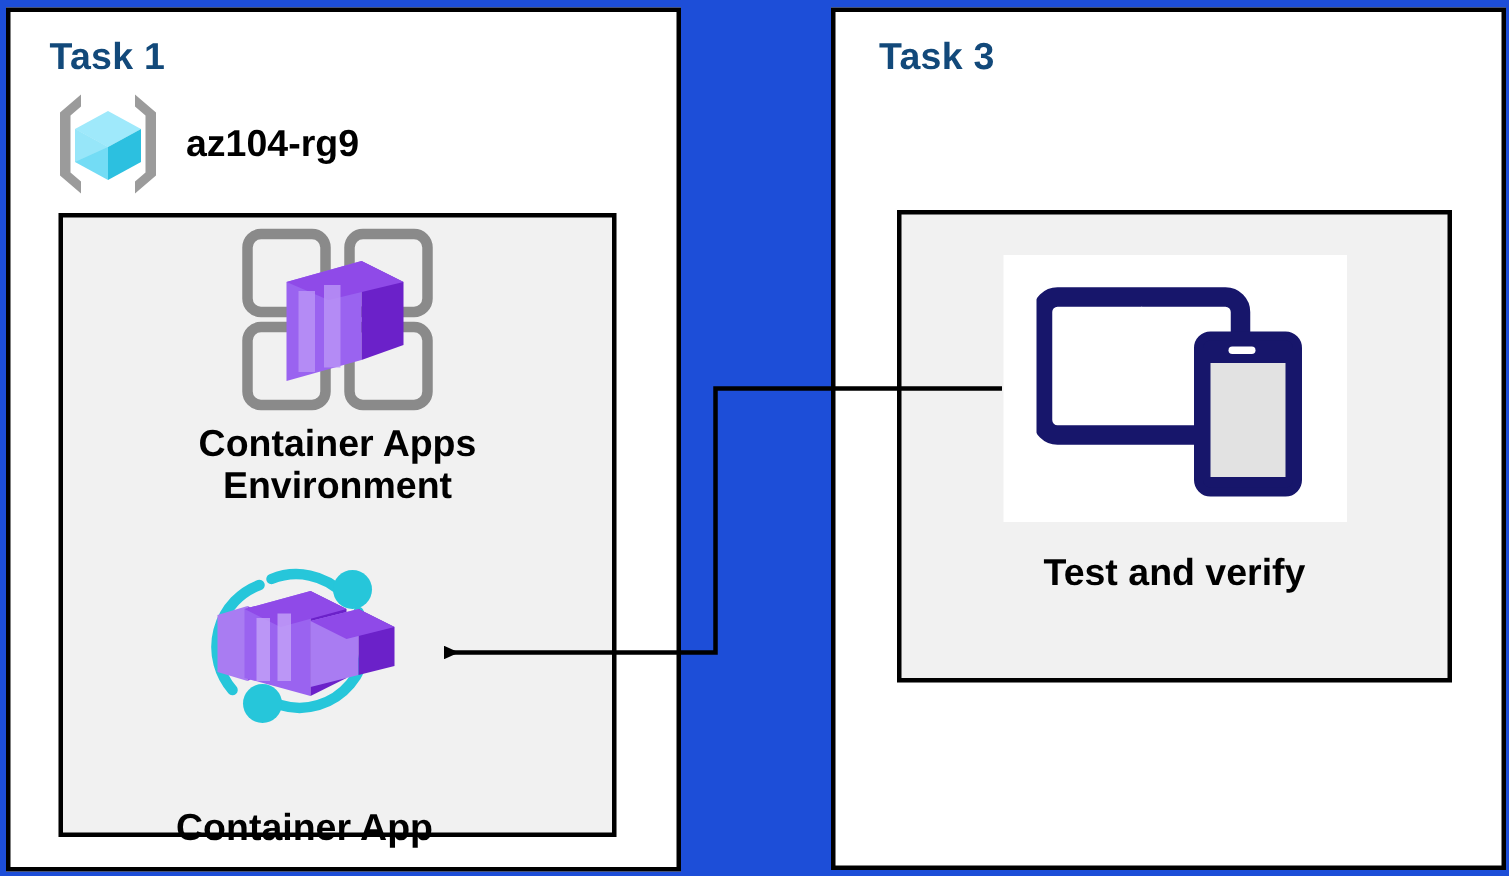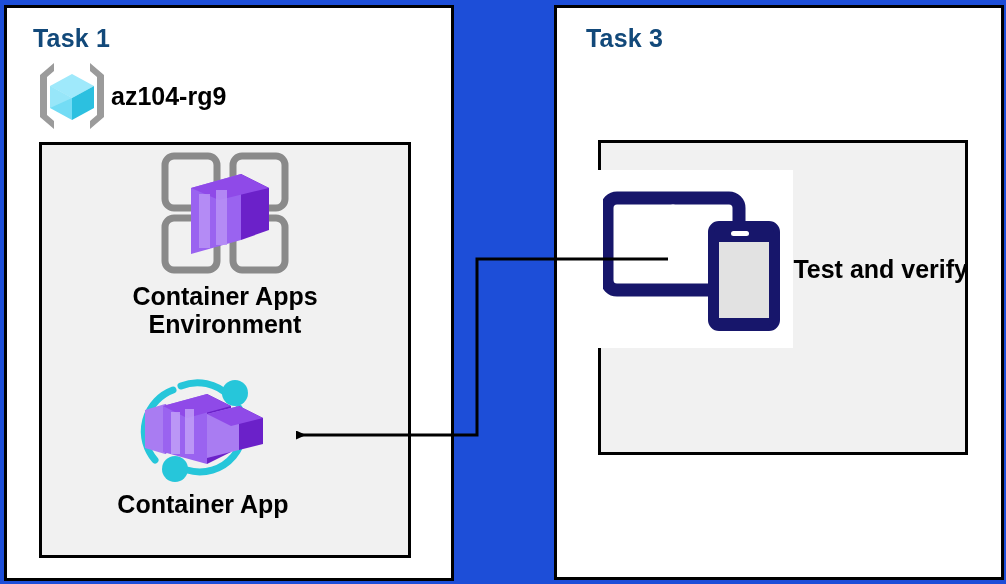--- a/index.html
+++ b/index.html
@@ -46,7 +46,7 @@
     top: 58px;
     display: flex;
     align-items: center;
-    gap: 1px;
+    gap: 14px;
   }
   #rg-icon { width: 76px; height: 76px; display: block; }
   #rg-label {

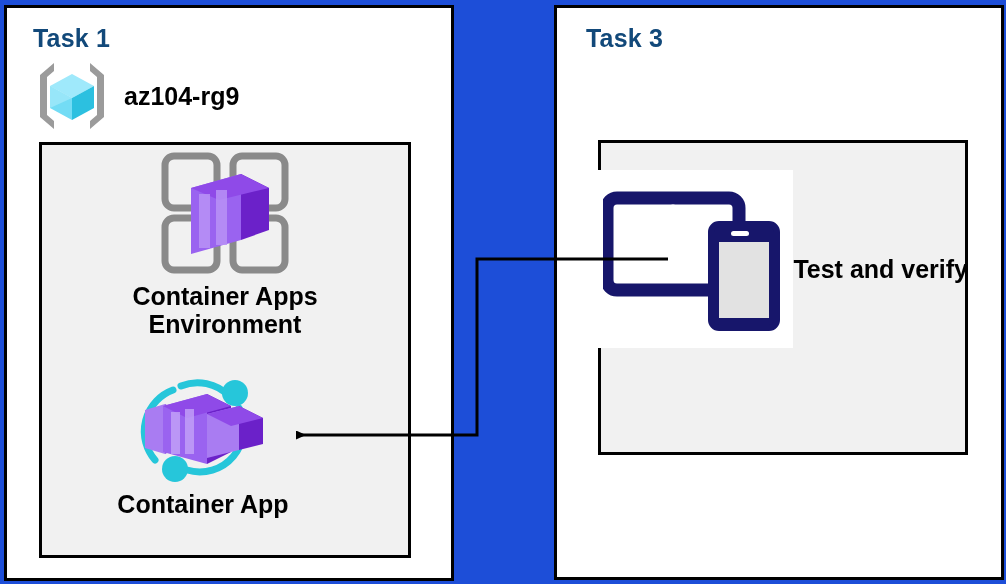--- a/index.html
+++ b/index.html
@@ -97,7 +97,7 @@
     top: 170px;
     width: 370px;
     display: flex;
-    flex-direction: row;
+    flex-direction: column;
     align-items: center;
   }
   #test-icon-plate {

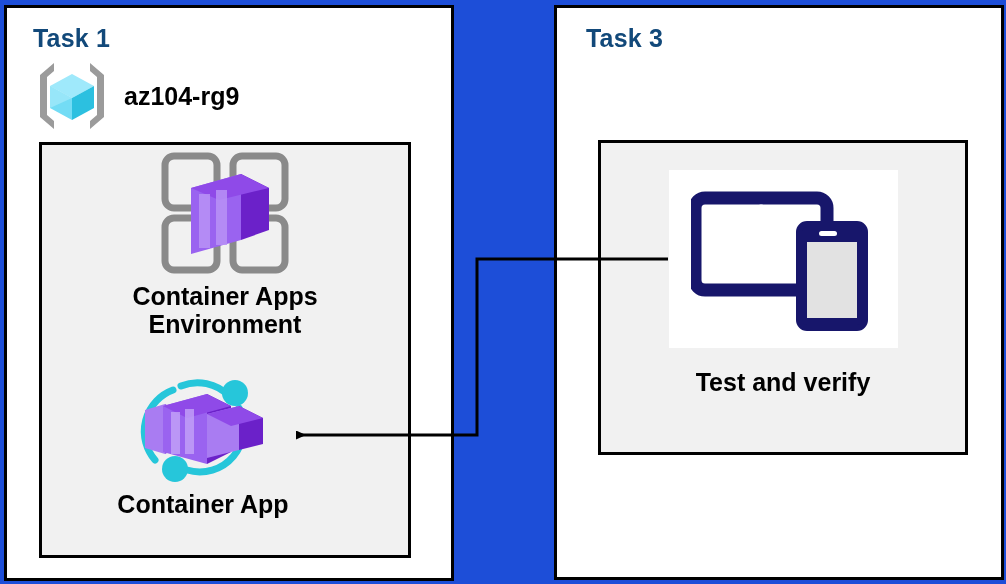--- a/index.html
+++ b/index.html
@@ -74,7 +74,7 @@
     align-items: center;
   }
   #cae-tile { left: 39px;  top: 150px;  width: 372px; }
-  #app-tile { left: 39px;  top: 368px;  width: 328px; }
+  #app-tile { left: 39px;  top: 368px;  width: 328px; gap: 48px; }
 
   .tile-caption {
     font-size: 25px;

